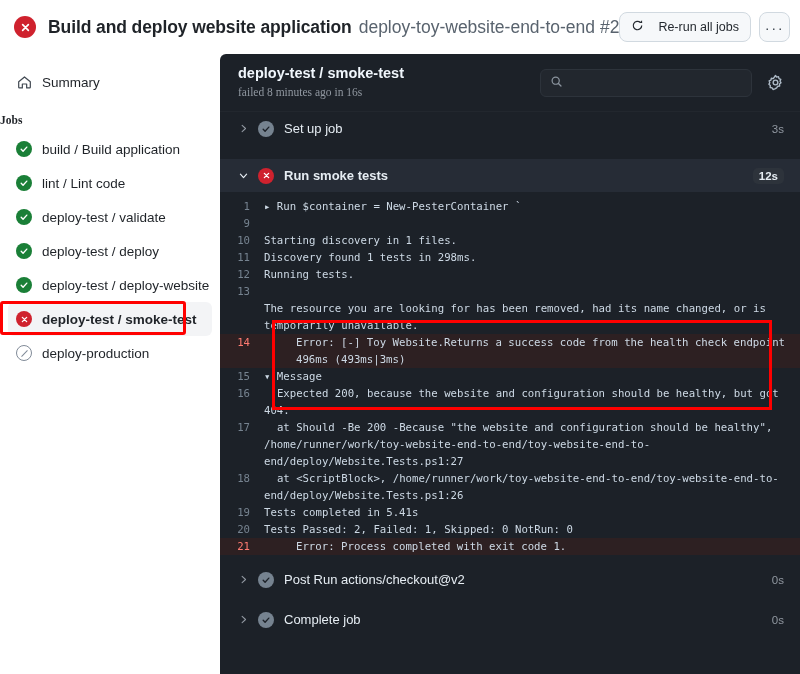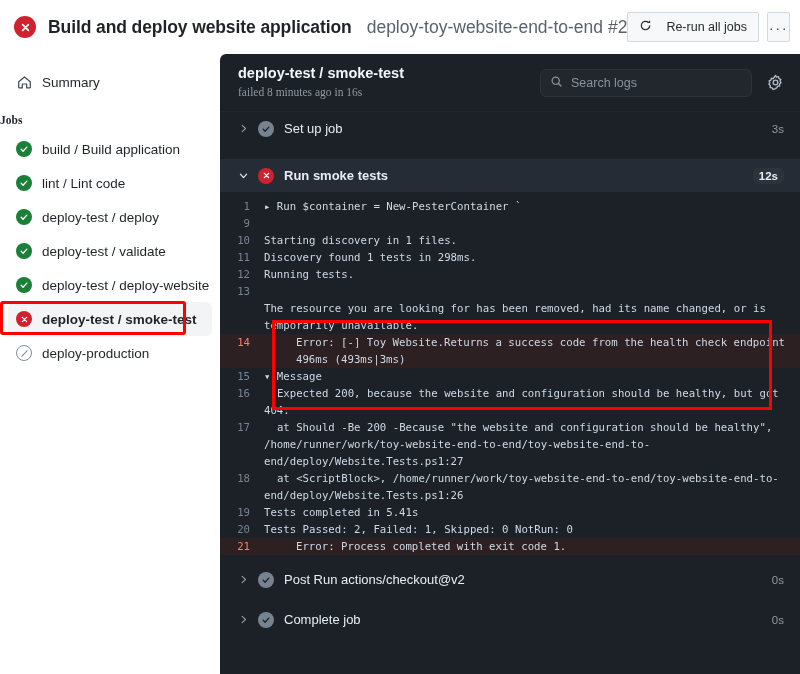--- a/index.html
+++ b/index.html
@@ -39,7 +39,7 @@
     font-size: 17.5px;
     font-weight: normal;
     color: #59636e;
-    margin-left: 15px;
+    margin-left: 7px;
     white-space: nowrap;
   }
   .header-spacer { flex: 1 1 auto; }

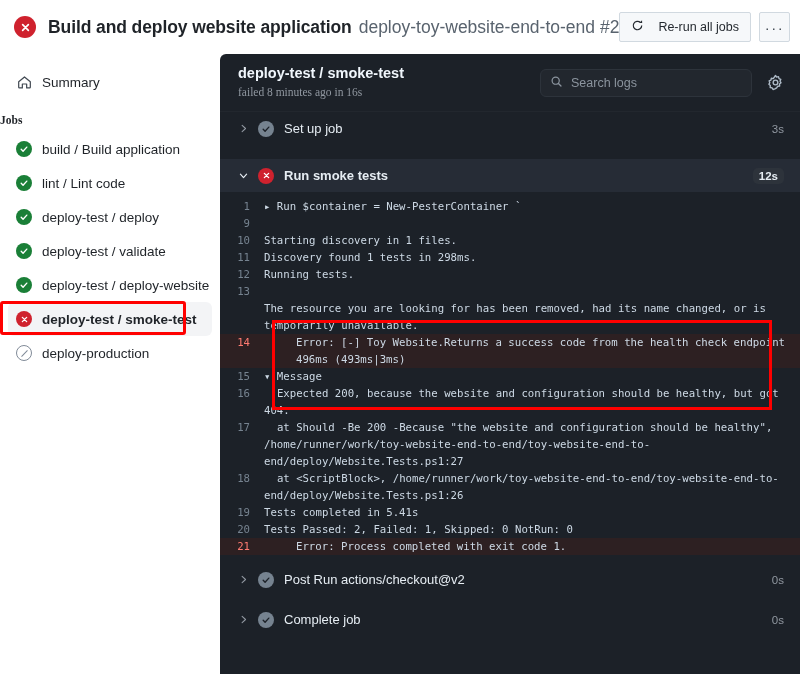--- a/index.html
+++ b/index.html
@@ -48,7 +48,7 @@
     height: 30px;
     padding: 0 11px;
     border: 1px solid #d1d9e0;
-    border-radius: 2px;
+    border-radius: 8px;
     background: #f6f8fa;
     font-size: 12.5px;
     color: #24292f;

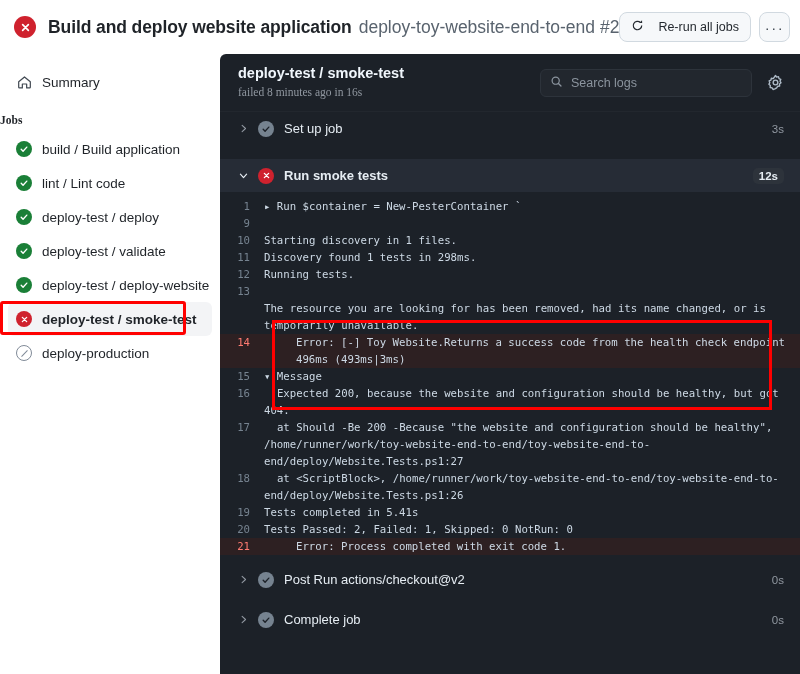--- a/index.html
+++ b/index.html
@@ -345,7 +345,6 @@
               <path d="M10.4 10.4l3.1 3.1" stroke="#8b949e" stroke-width="1.6" stroke-linecap="round"></path>
             </svg>
           </span>
-          <input value="" placeholder="Search logs" style="">
         </div>
         <div class="gear-btn">
           <svg width="17" height="17" viewBox="0 0 16 16" aria-hidden="true">

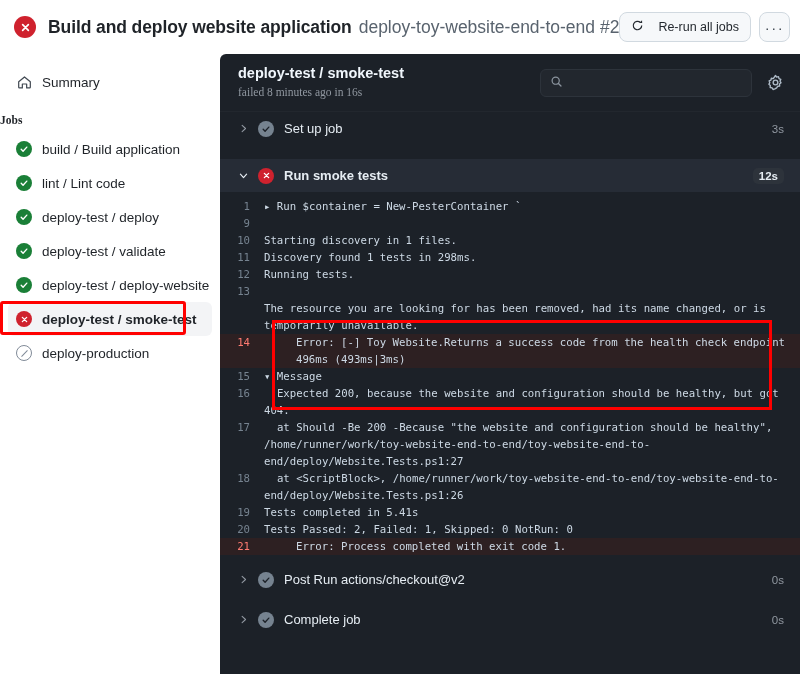--- a/index.html
+++ b/index.html
@@ -281,18 +281,18 @@
               </svg>
             </span>
         </span>
+        <span class="side-label">deploy-test / validate</span>
+      </div>
+
+      <div class="side-row job-row">
+        <span class="ic">
+          <span class="dot ok">
+              <svg width="10" height="10" viewBox="0 0 16 16">
+                <path d="M3.5 8.5l3 3 6-6.5" fill="none" stroke="#fff" stroke-width="2.2" stroke-linecap="round" stroke-linejoin="round"></path>
+              </svg>
+            </span>
+        </span>
         <span class="side-label">deploy-test / deploy</span>
-      </div>
-
-      <div class="side-row job-row">
-        <span class="ic">
-          <span class="dot ok">
-              <svg width="10" height="10" viewBox="0 0 16 16">
-                <path d="M3.5 8.5l3 3 6-6.5" fill="none" stroke="#fff" stroke-width="2.2" stroke-linecap="round" stroke-linejoin="round"></path>
-              </svg>
-            </span>
-        </span>
-        <span class="side-label">deploy-test / validate</span>
       </div>
 
       <div class="side-row job-row">

